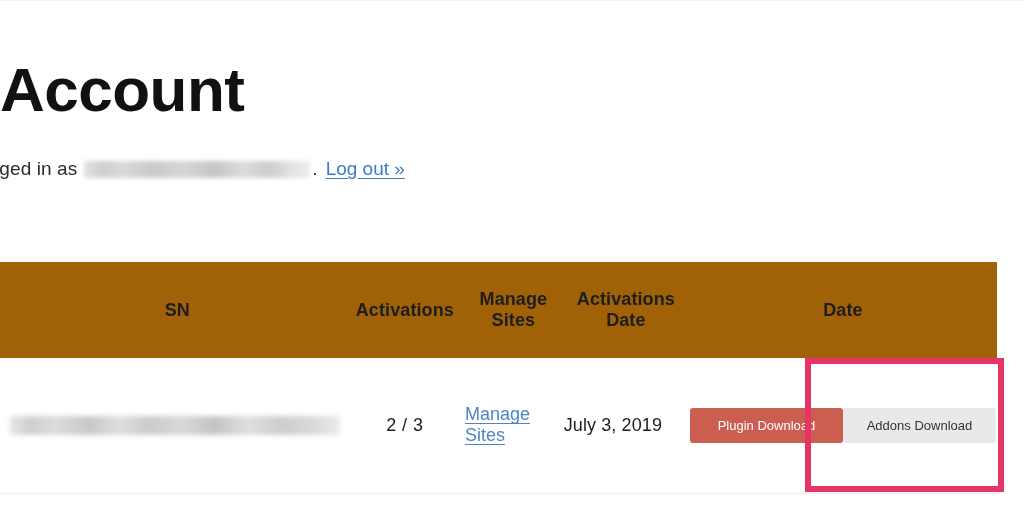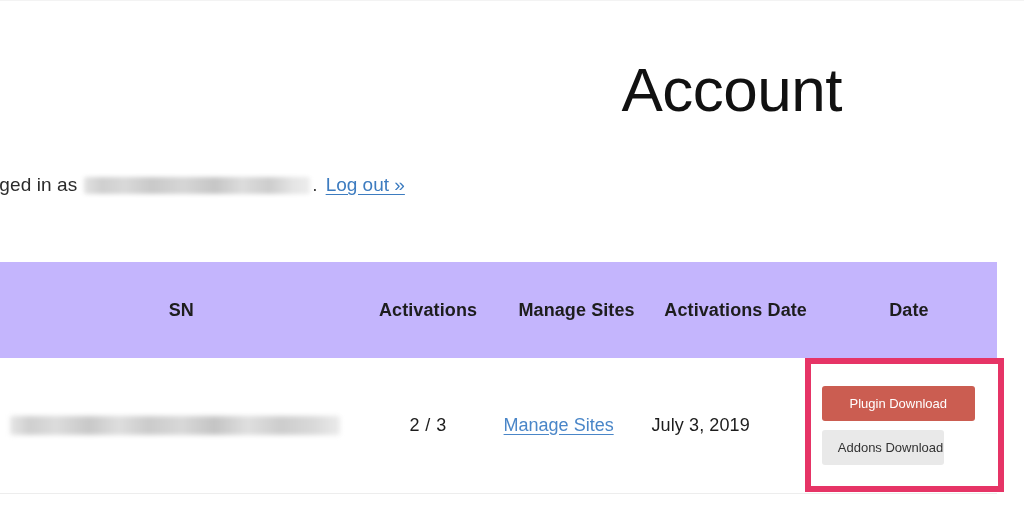--- a/index.html
+++ b/index.html
@@ -36,9 +36,9 @@
     top: 14px;
     left: 0;
     width: 842px;
-    text-align: right;
+    text-align: left;
     font-size: 62px;
-    font-weight: 400;
+    font-weight: 700;
     letter-spacing: -0.5px;
     line-height: 1.1;
     color: #111111;

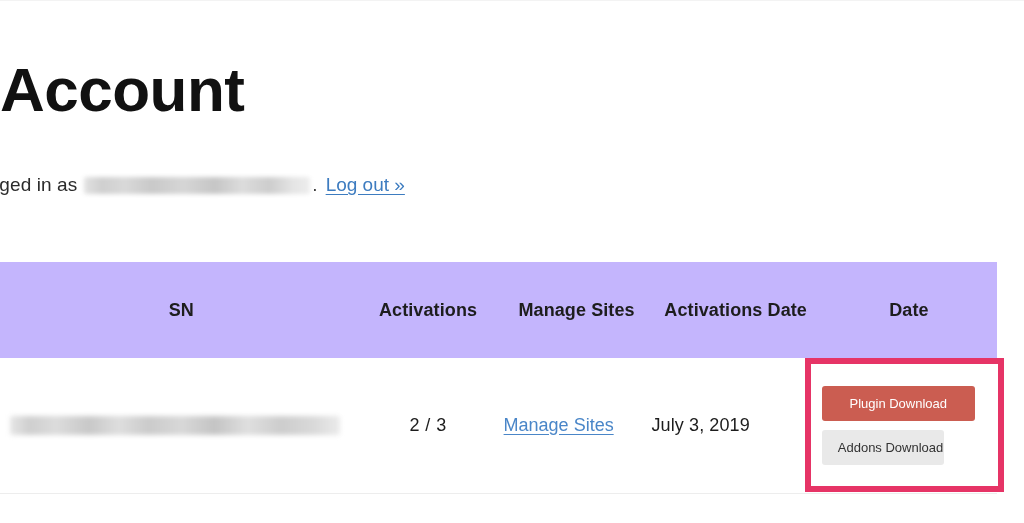--- a/index.html
+++ b/index.html
@@ -84,7 +84,6 @@
     text-underline-offset: 3px;
     cursor: pointer;
     font-size: 19px;
-    margin-top: 16px;
   }
 
   

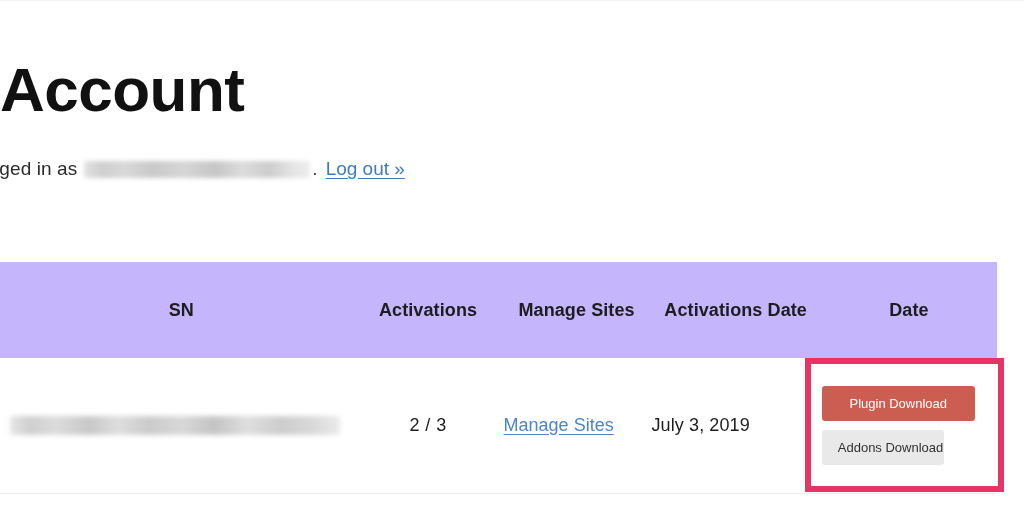--- a/index.html
+++ b/index.html
@@ -95,7 +95,7 @@
     border-collapse: collapse;
   }
   .thead-row {
-    background: #c4b5fd;
+    background: #a16207;
     height: 96px;
   }
   .thead-row .cell {

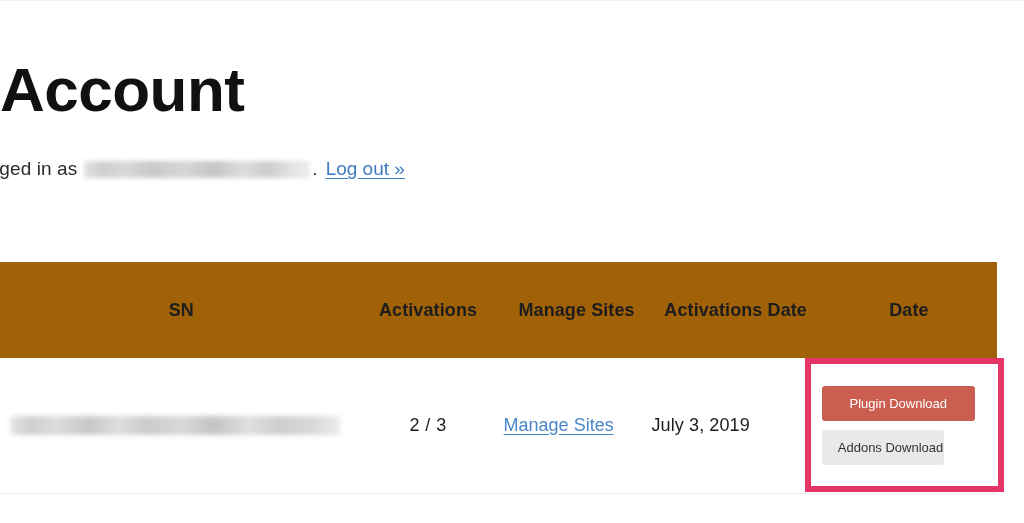--- a/index.html
+++ b/index.html
@@ -149,8 +149,7 @@
   
   .files-stack {
     display: flex;
-    flex-direction: column;
-    gap: 9px;
+    flex-direction: row;
     align-items: flex-start;
   }
   .btn {

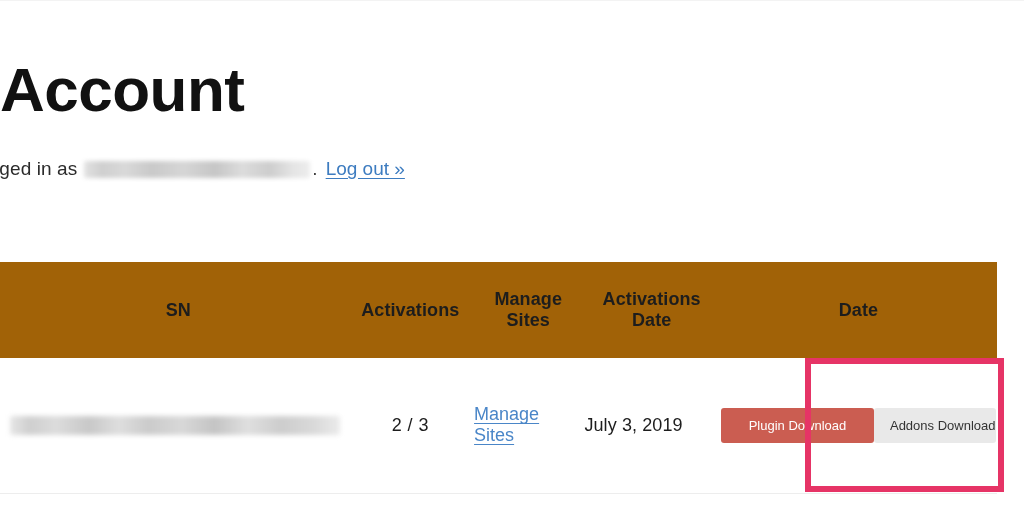--- a/index.html
+++ b/index.html
@@ -172,7 +172,7 @@
   .btn-secondary {
     background: #e9e9e9;
     color: #333333;
-    width: 122px;
+    width: 153px;
     text-align: center;
   }
 

